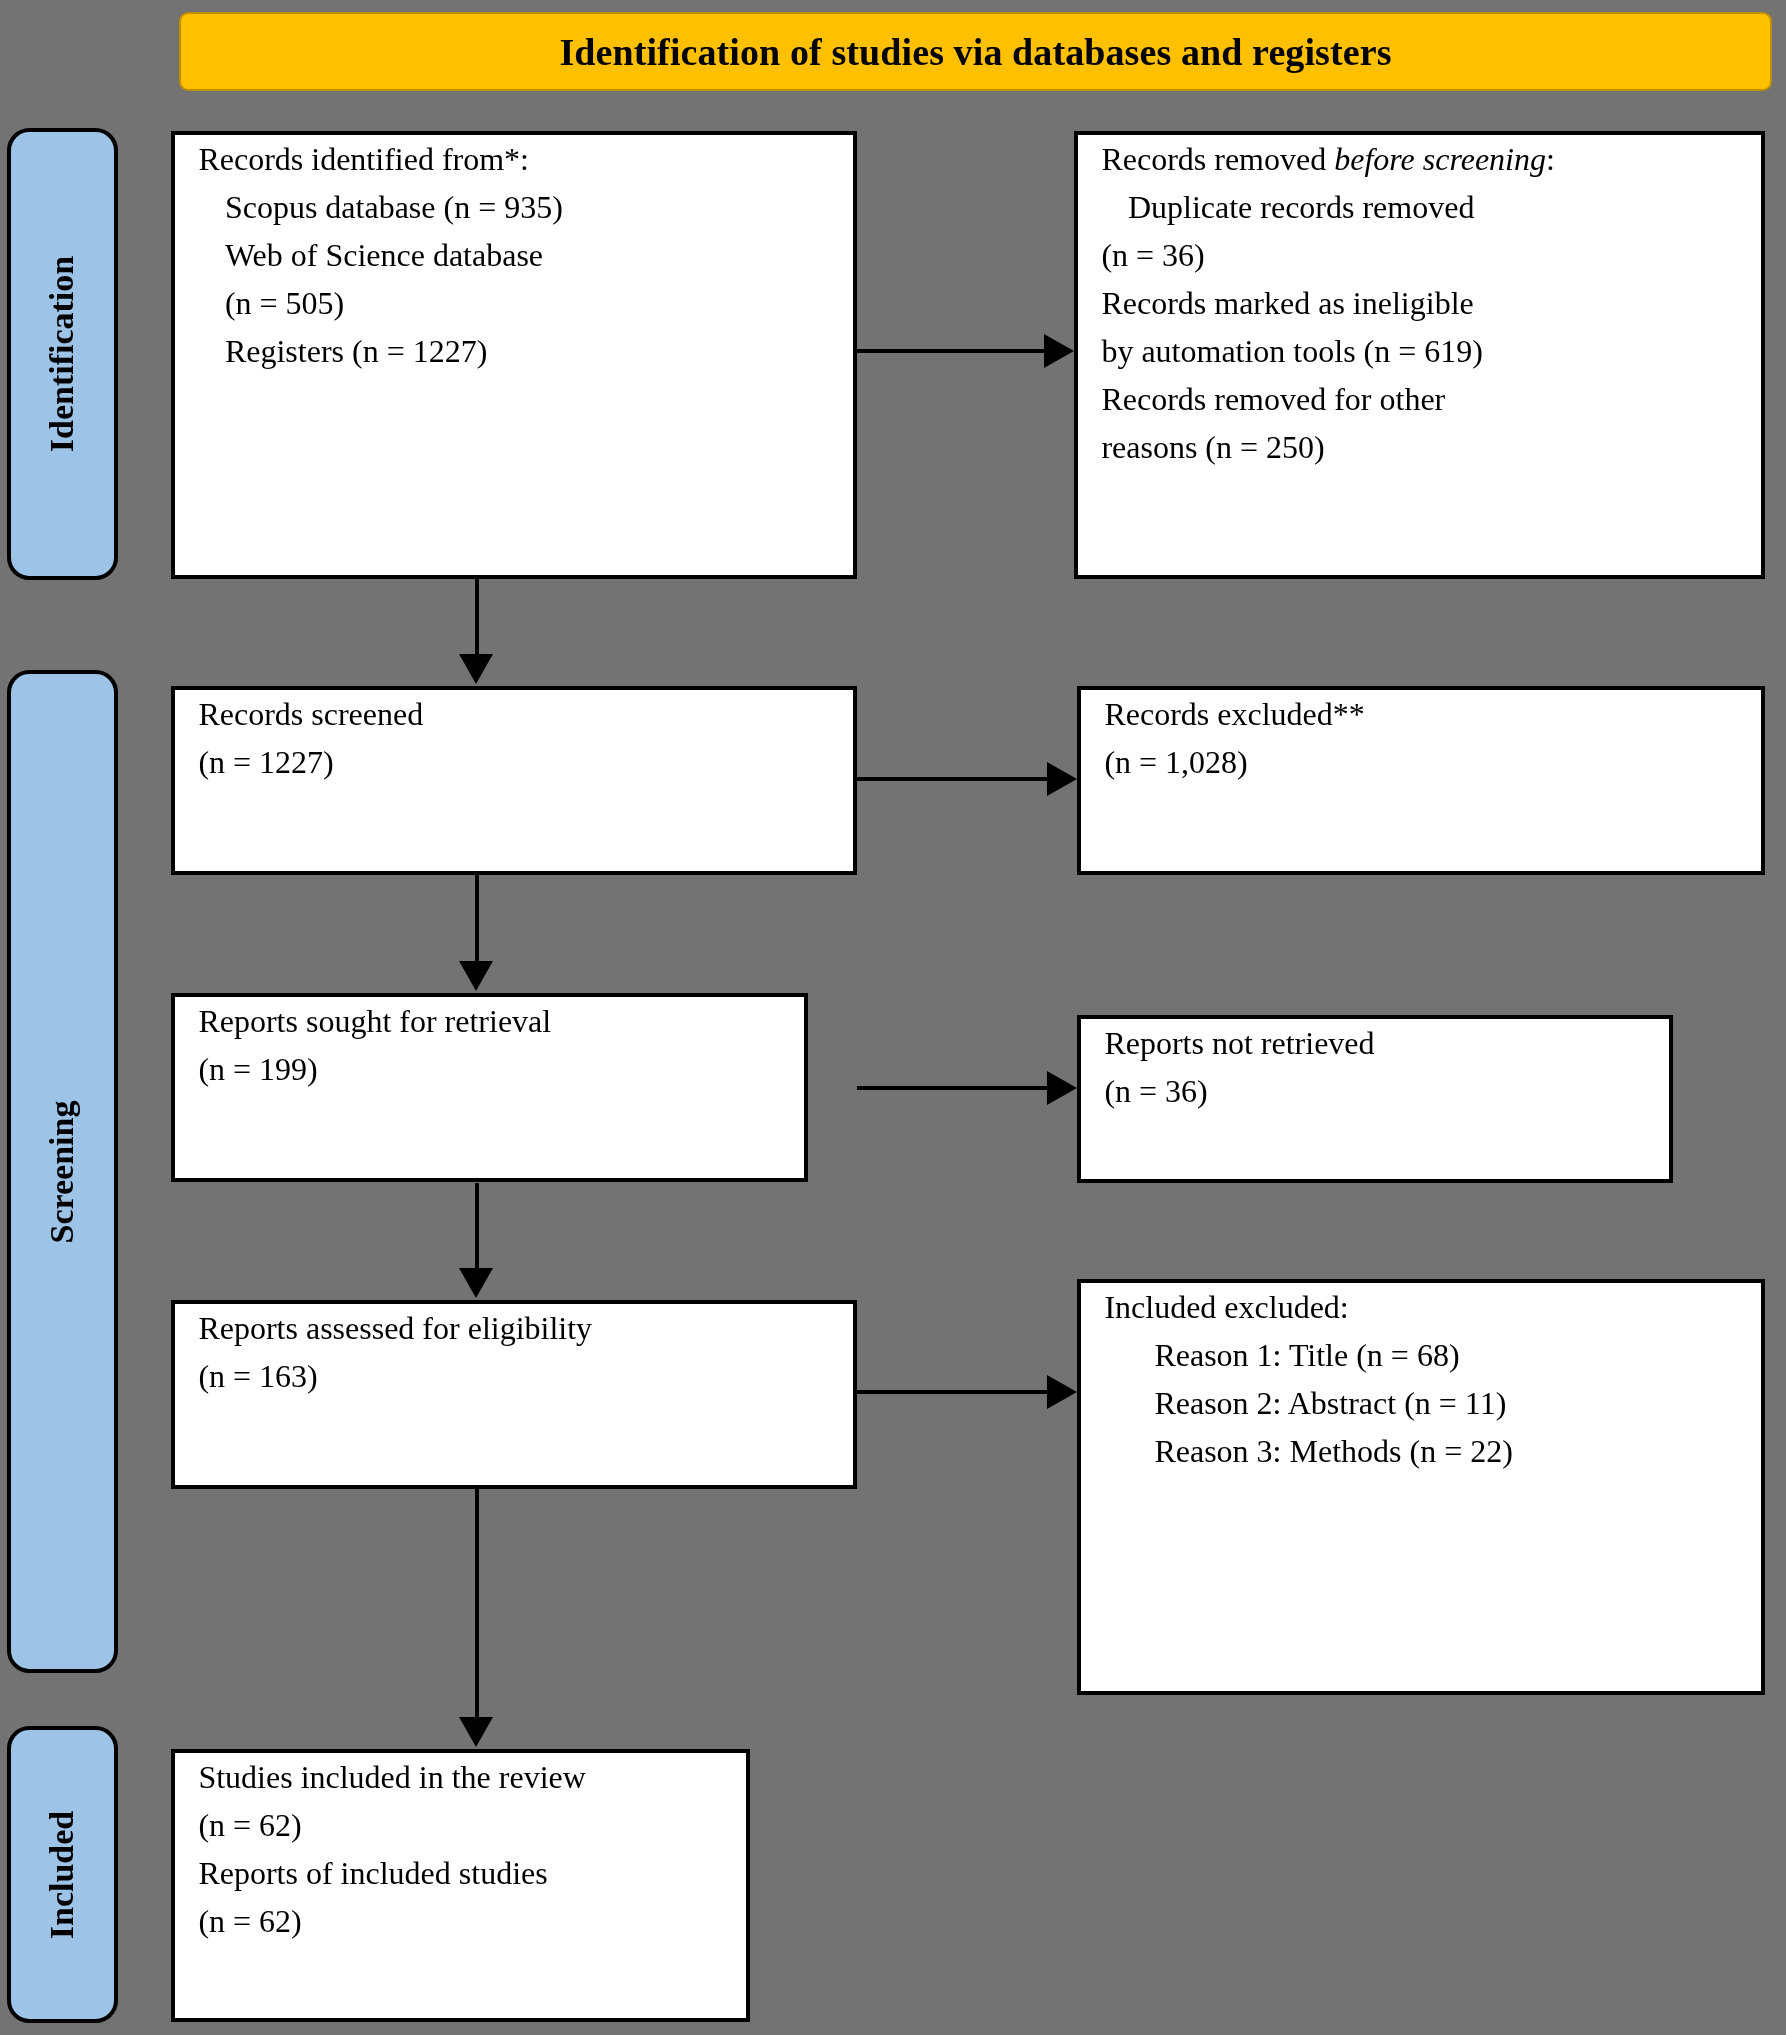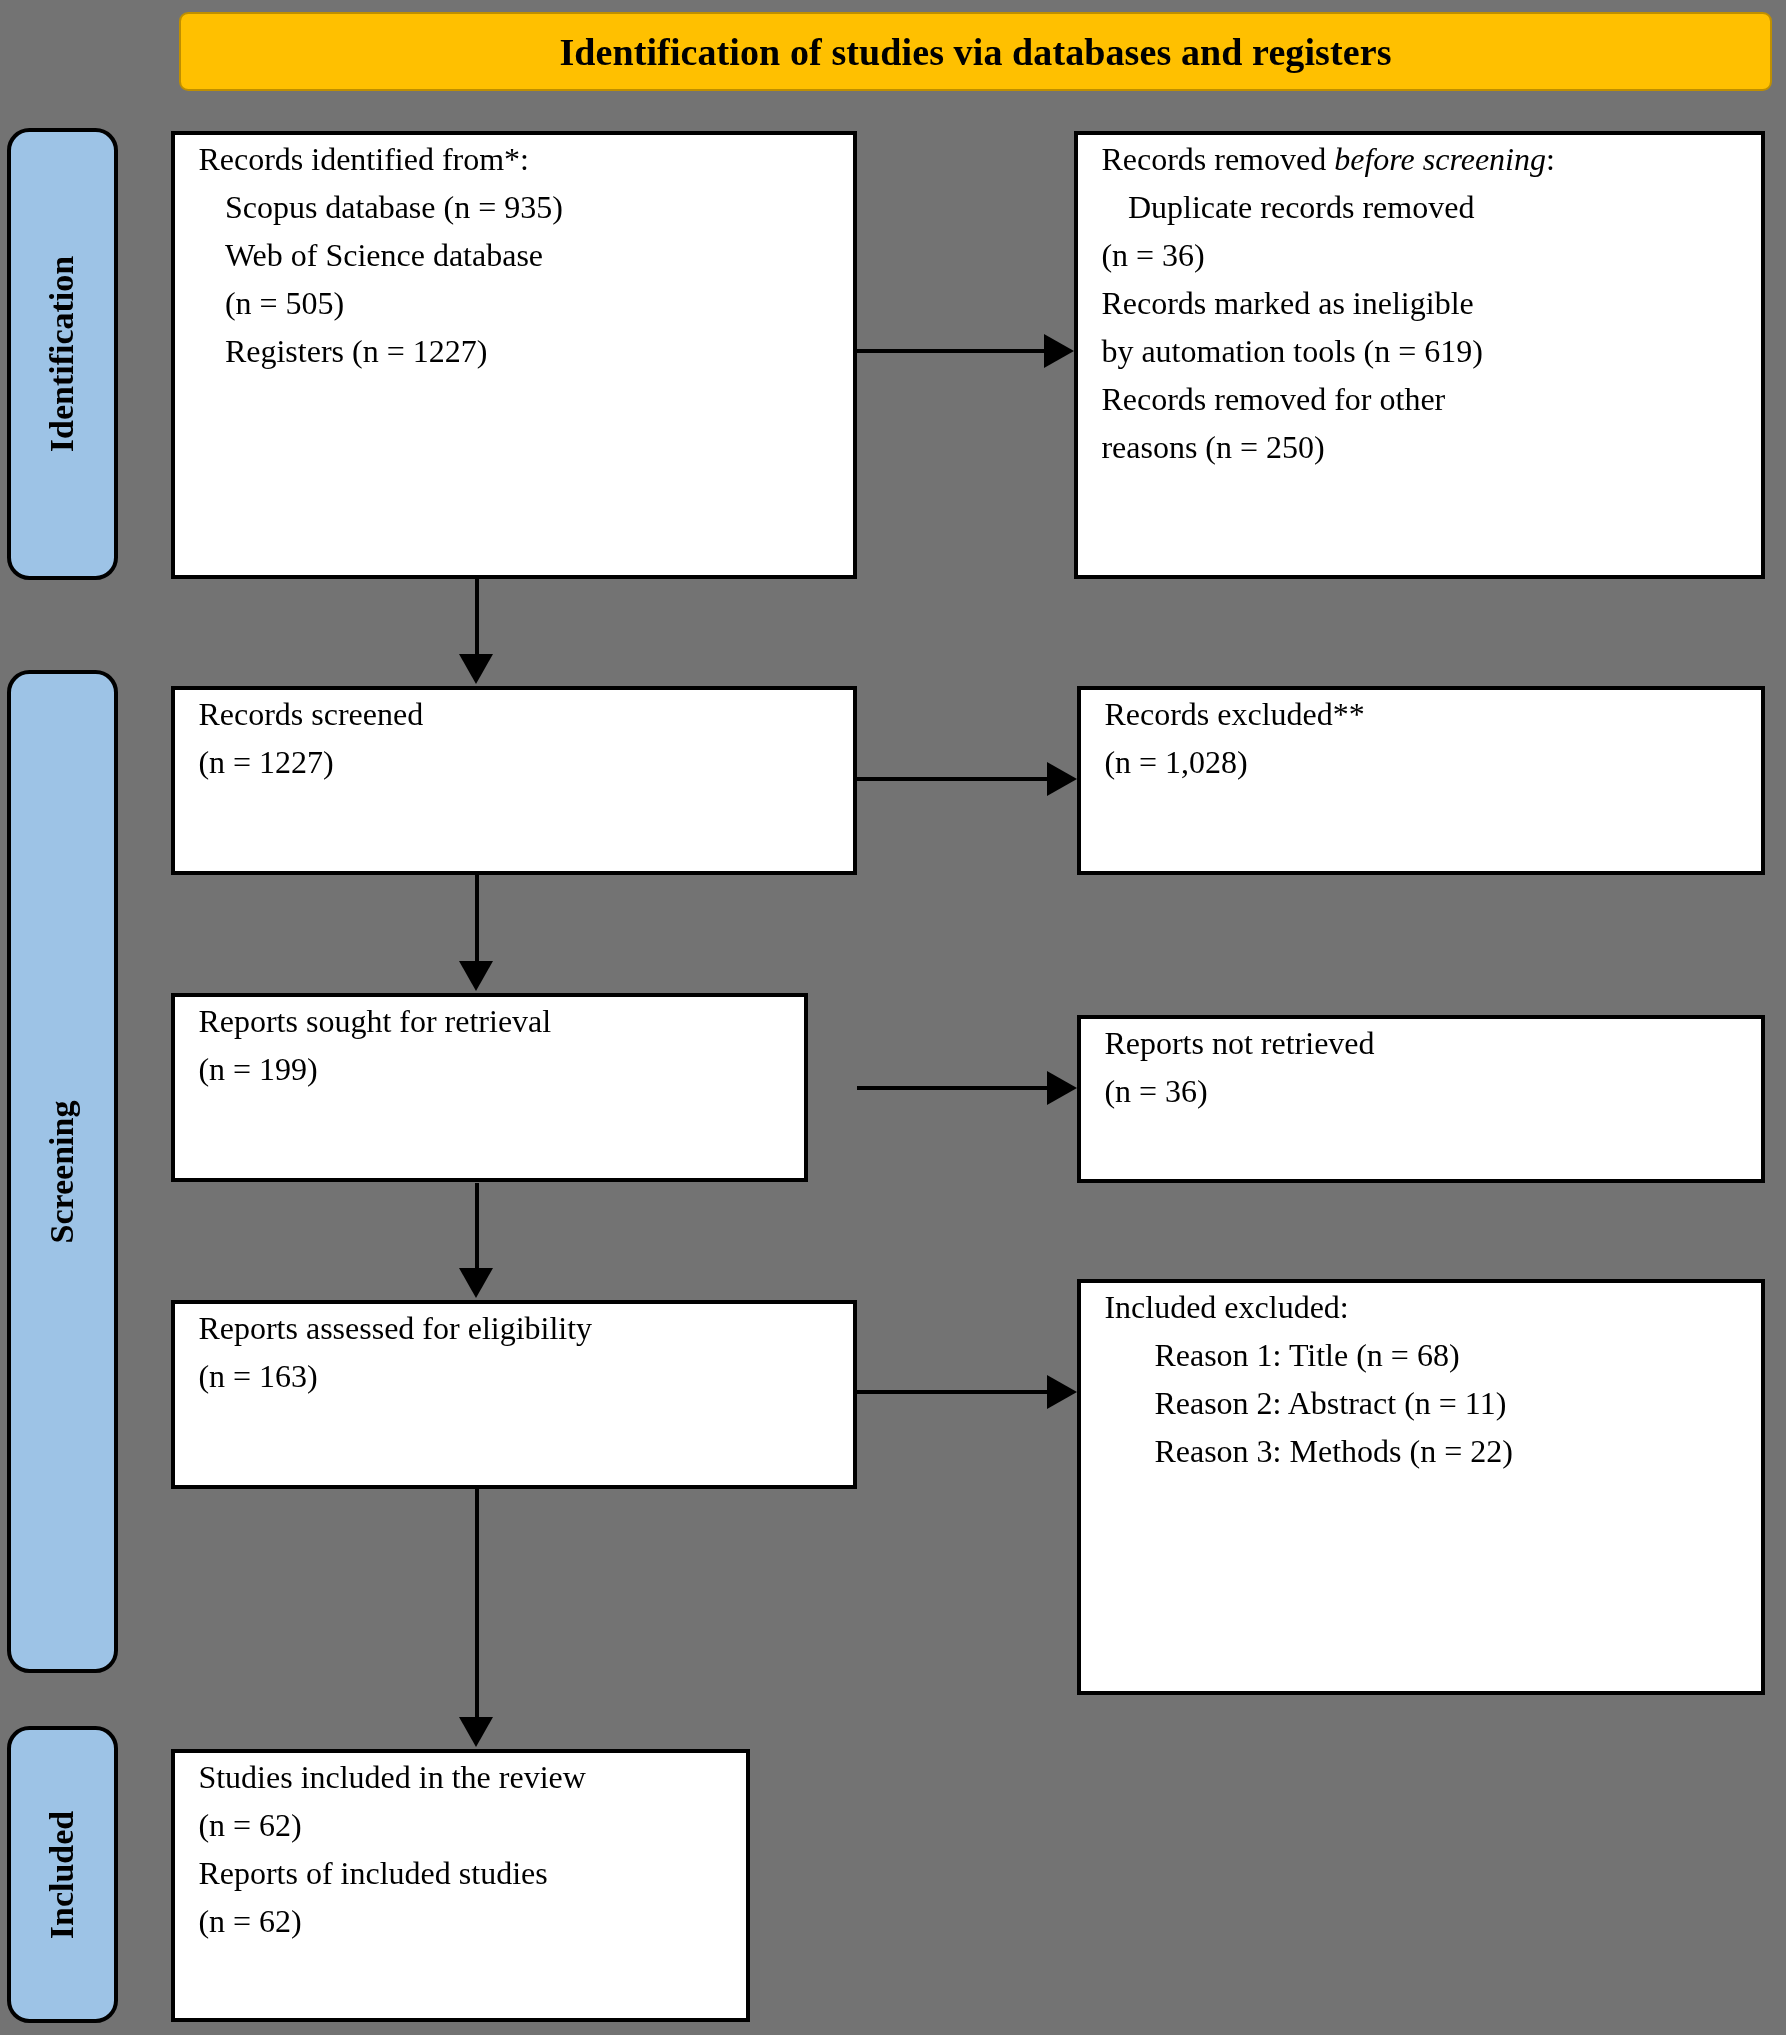--- a/index.html
+++ b/index.html
@@ -95,7 +95,7 @@
   #box-excluded-records  { left: 1077px; top: 686px; width: 688px; height: 189px; }
   
   #box-sought            { left: 171px;  top: 993px; width: 637px; height: 189px; }
-  #box-not-retrieved     { left: 1077px; top: 1015px; width: 688px; height: 168px; }
+  #box-not-retrieved     { left: 1077px; top: 1015px; width: 596px; height: 168px; }
   
   #box-assessed          { left: 171px;  top: 1300px; width: 686px; height: 189px; }
   #box-reports-excluded  { left: 1077px; top: 1279px; width: 688px; height: 416px; }

